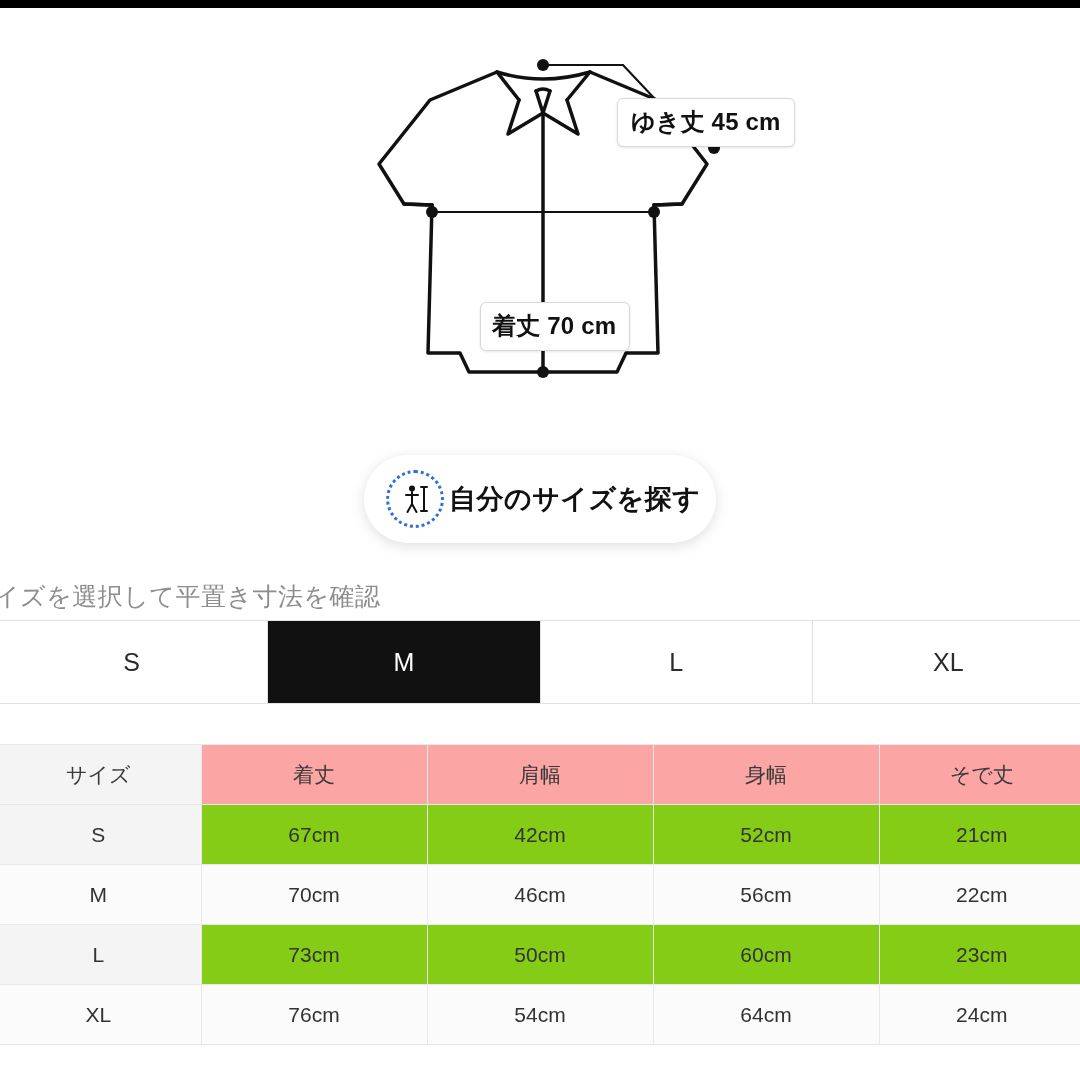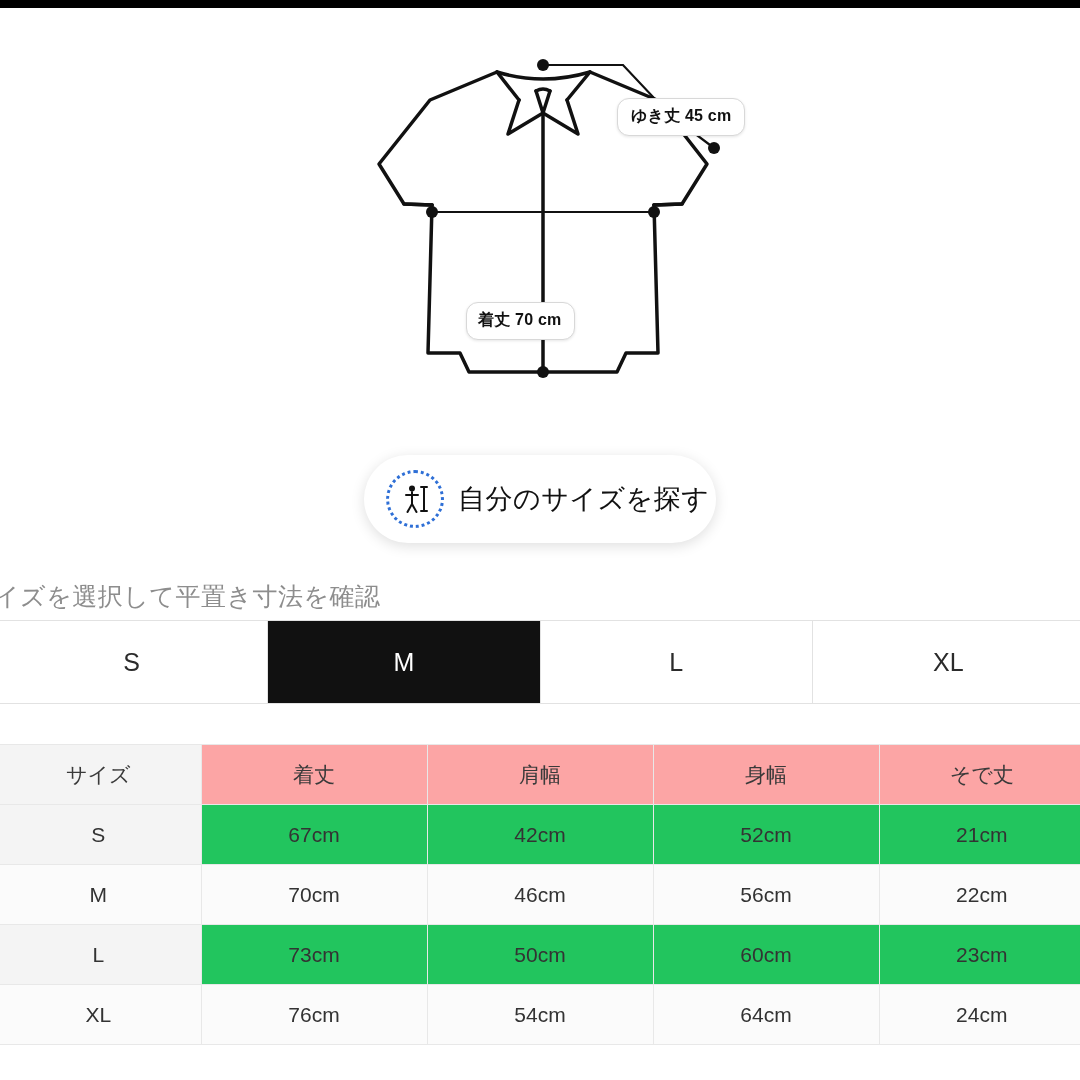--- a/index.html
+++ b/index.html
@@ -37,9 +37,9 @@
     position: absolute;
     background: #ffffff;
     border: 1px solid #d8d8d8;
-    border-radius: 12px;
+    border-radius: 6px;
     box-shadow: 0 1px 3px rgba(0,0,0,0.10);
-    font-size: 16px;
+    font-size: 24px;
     font-weight: bold;
     color: #111111;
     padding: 7px 13px 8px 13px;

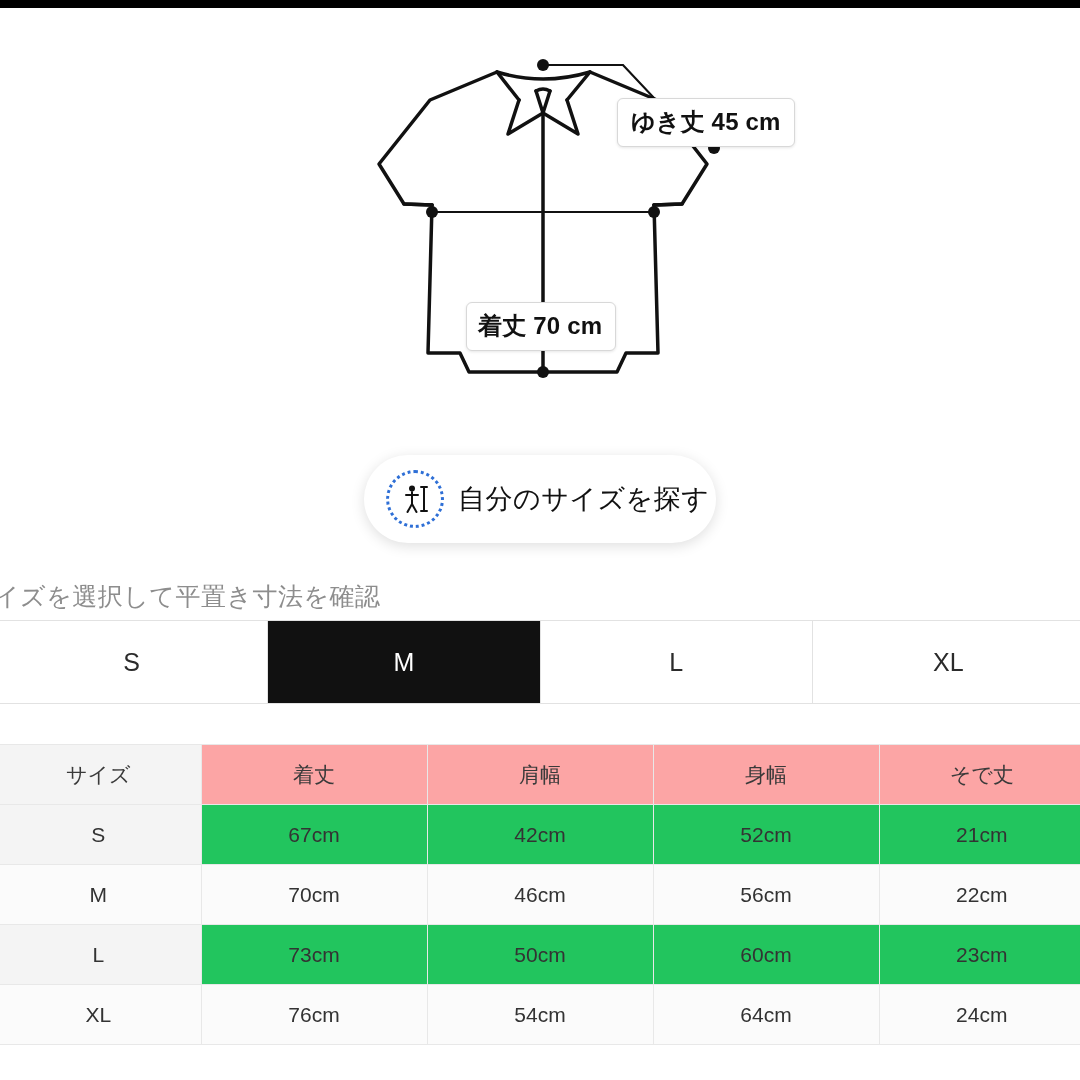--- a/index.html
+++ b/index.html
@@ -48,7 +48,7 @@
   }
   #callout-yuki { left: 617px; top: 90px; }
   #callout-mihaba { left: 484px; top: 190px; }
-  #callout-kitake { left: 466px; top: 294px; padding-left: 11px; }
+  #callout-kitake { left: 480px; top: 294px; padding-left: 11px; }
 
   
   .find-size-btn {

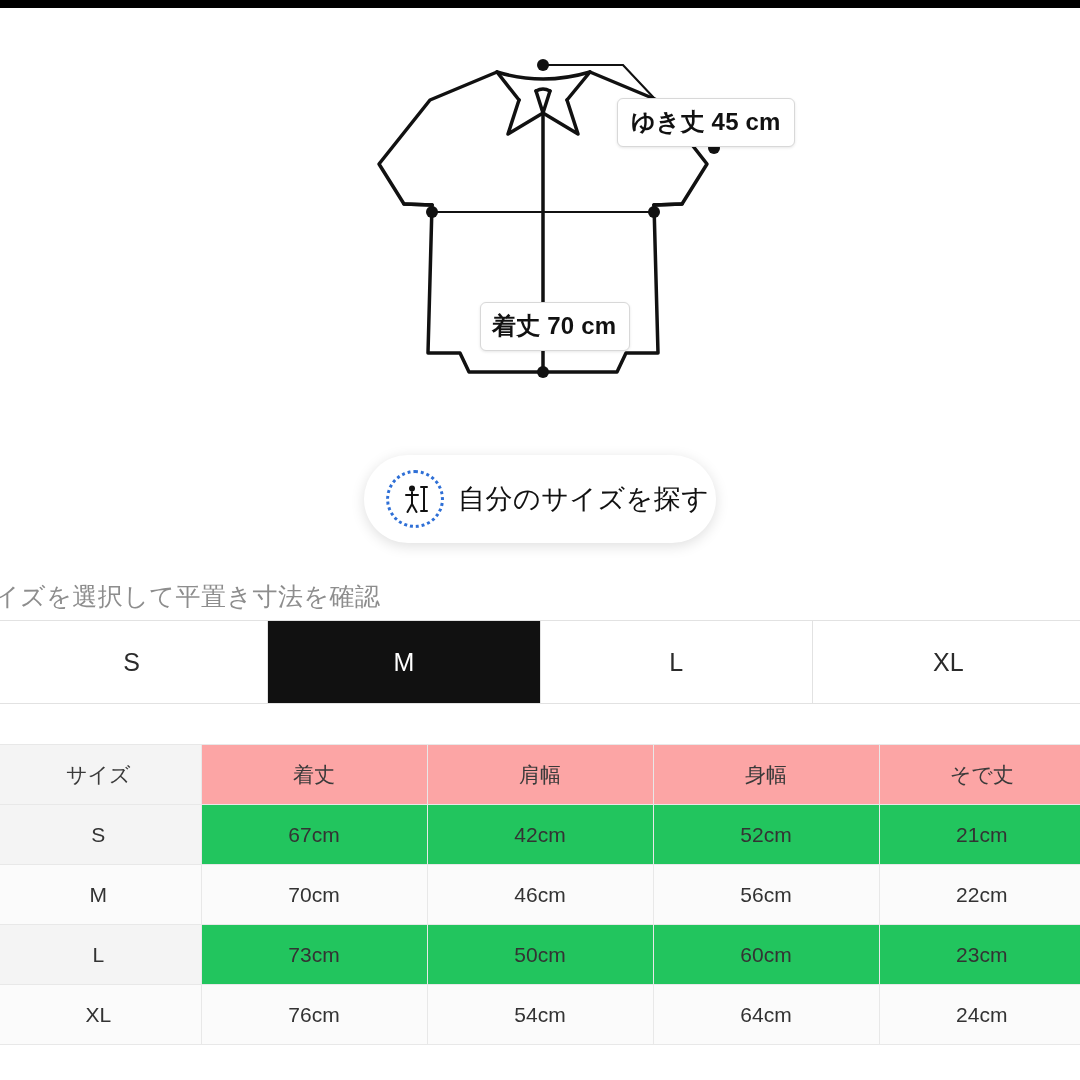--- a/index.html
+++ b/index.html
@@ -75,9 +75,9 @@
     flex: 0 0 auto;
   }
   .find-size-label {
-    margin-left: 14px;
+    margin-left: 5px;
     font-size: 27px;
-    font-weight: normal;
+    font-weight: bold;
     color: #111111;
     letter-spacing: 0.5px;
   }

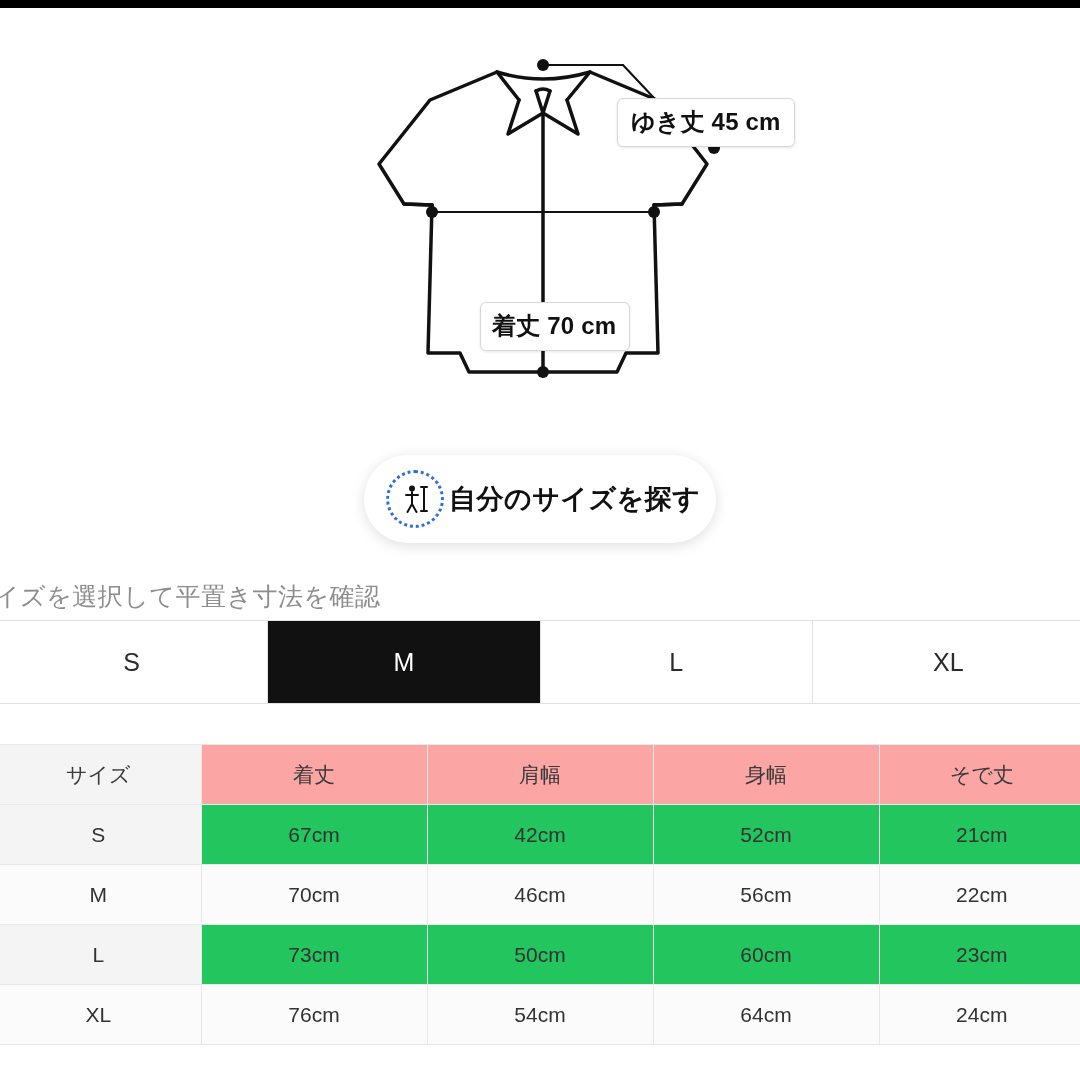--- a/index.html
+++ b/index.html
@@ -152,7 +152,7 @@
   }
   .meas-table tr td:last-child,
   .meas-table tr th:last-child { border-right: none; }
-  .meas-table td { background: #22c55e; }
+  .meas-table td { background: #84cc16; }
   .meas-table tr:nth-child(even) td { background: #fbfbfb; }
   .meas-table col.c0 { width: 205px; }
   .meas-table col.c1 { width: 226px; }

